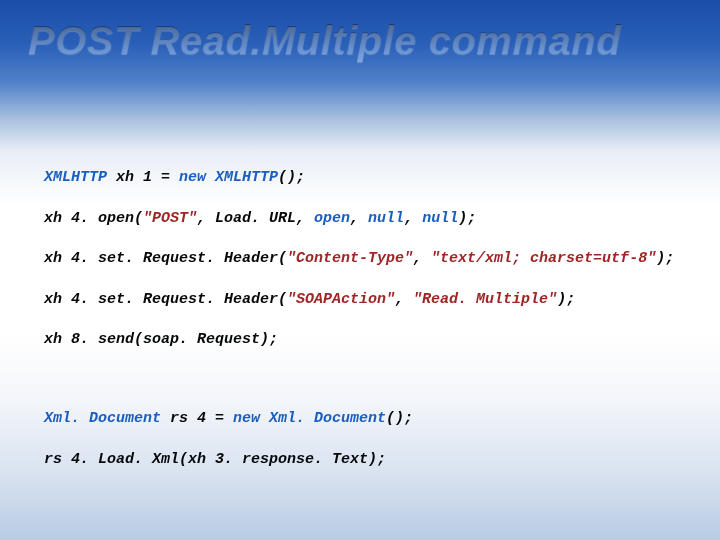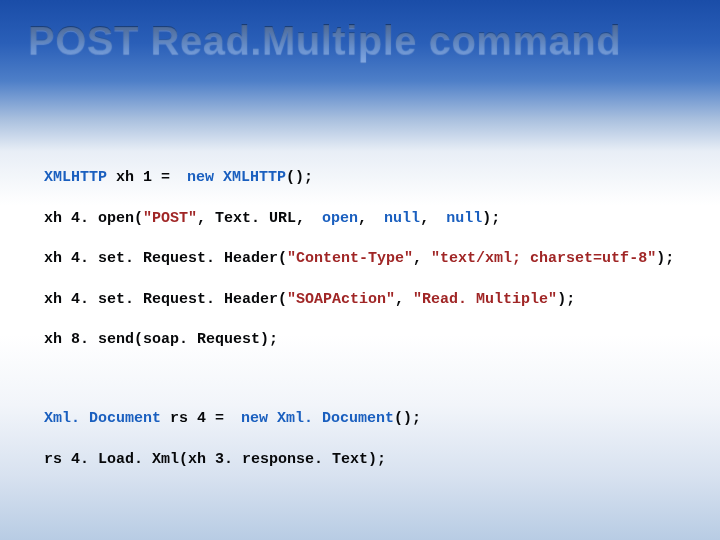--- a/index.html
+++ b/index.html
@@ -2,7 +2,7 @@
 <html><head>
 <meta charset="utf-8">
 <style>
-  * { margin: 0; padding: 0; box-sizing: border-box; }
+  * { margin: 0; padding: 0; box-sizing: border-box; font-style: italic; }
   html, body { width: 720px; height: 540px; overflow: hidden; }
   body {
     font-family: "Segoe UI", Arial, sans-serif;

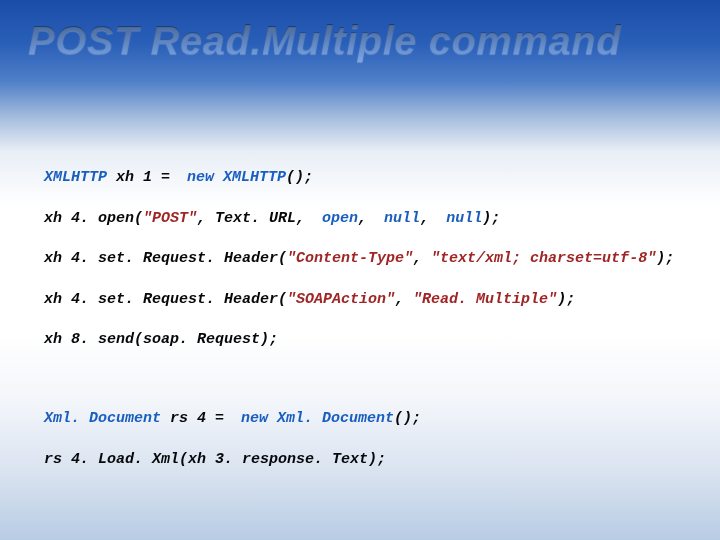--- a/index.html
+++ b/index.html
@@ -47,7 +47,7 @@
   .blk { display: block; }
   .gap { height: 18px; }
   .type { color: #1a5fbf; margin-top: 44px; }
-  .kw   { color: #1a5fbf; margin-left: 8px; }
+  .kw   { color: #1a5fbf; }
   .str  { color: #a02626; }
 </style>
 </head>

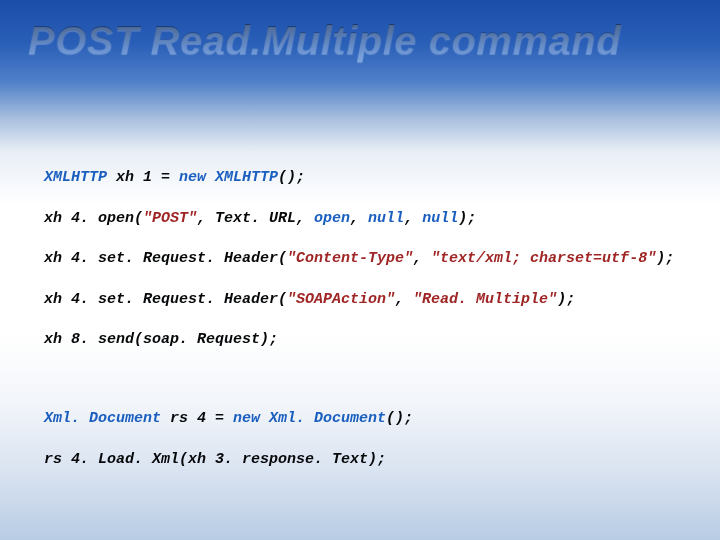--- a/index.html
+++ b/index.html
@@ -57,7 +57,7 @@
 
 <div class="code">
 <span class="blk"><span class="type">XMLHTTP</span><span> xh 1 = </span><span class="kw">new</span><span class="type"> XMLHTTP</span><span>();</span></span>
-<span class="blk"><span>xh 4. open(</span><span class="str">"POST"</span><span>, Text. URL, </span><span class="kw">open</span><span>, </span><span class="kw">null</span><span>, </span><span class="kw">null</span><span>);</span></span>
+<span class="blk"><span>xh 4. open(</span><span class="str">"POST"</span><span>, Load. URL, </span><span class="kw">open</span><span>, </span><span class="kw">null</span><span>, </span><span class="kw">null</span><span>);</span></span>
 <span class="blk"><span>xh 4. set. Request. Header(</span><span class="str">"Content-Type"</span><span>, </span><span class="str">"text/xml; charset=utf-8"</span><span>);</span></span>
 <span class="blk"><span>xh 4. set. Request. Header(</span><span class="str">"SOAPAction"</span><span>, </span><span class="str">"Read. Multiple"</span><span>);</span></span>
 <span class="blk"><span>xh 8. send(soap. Request);</span></span>

